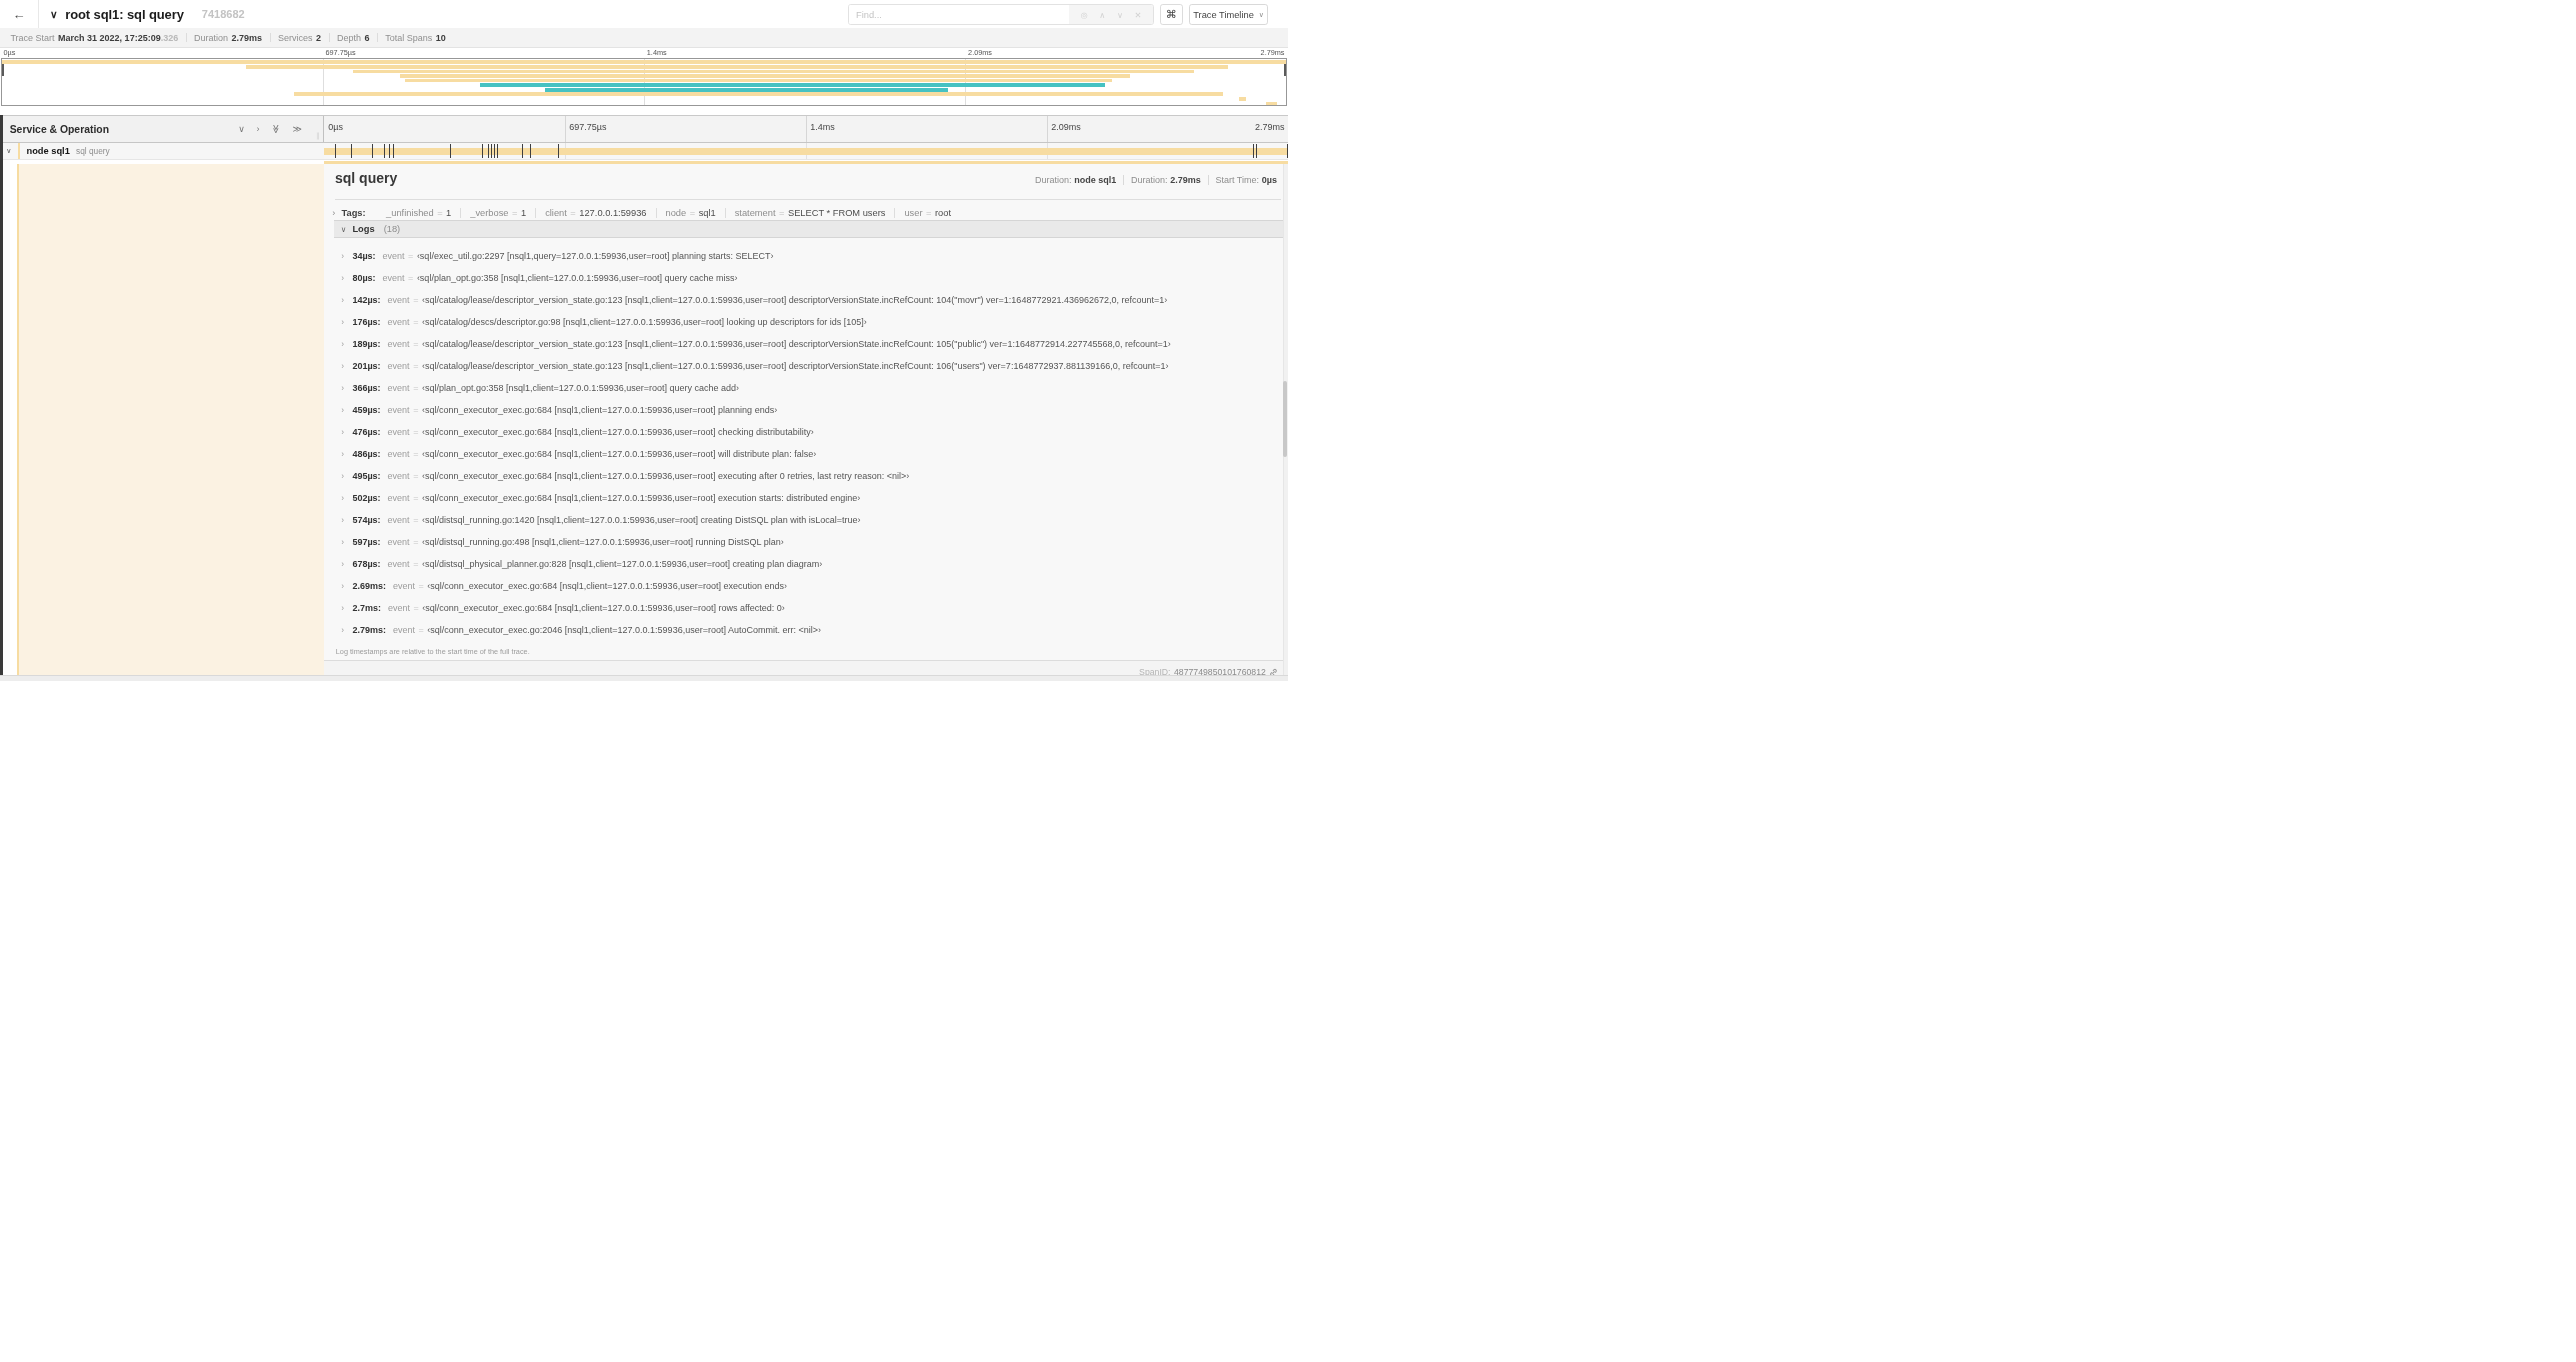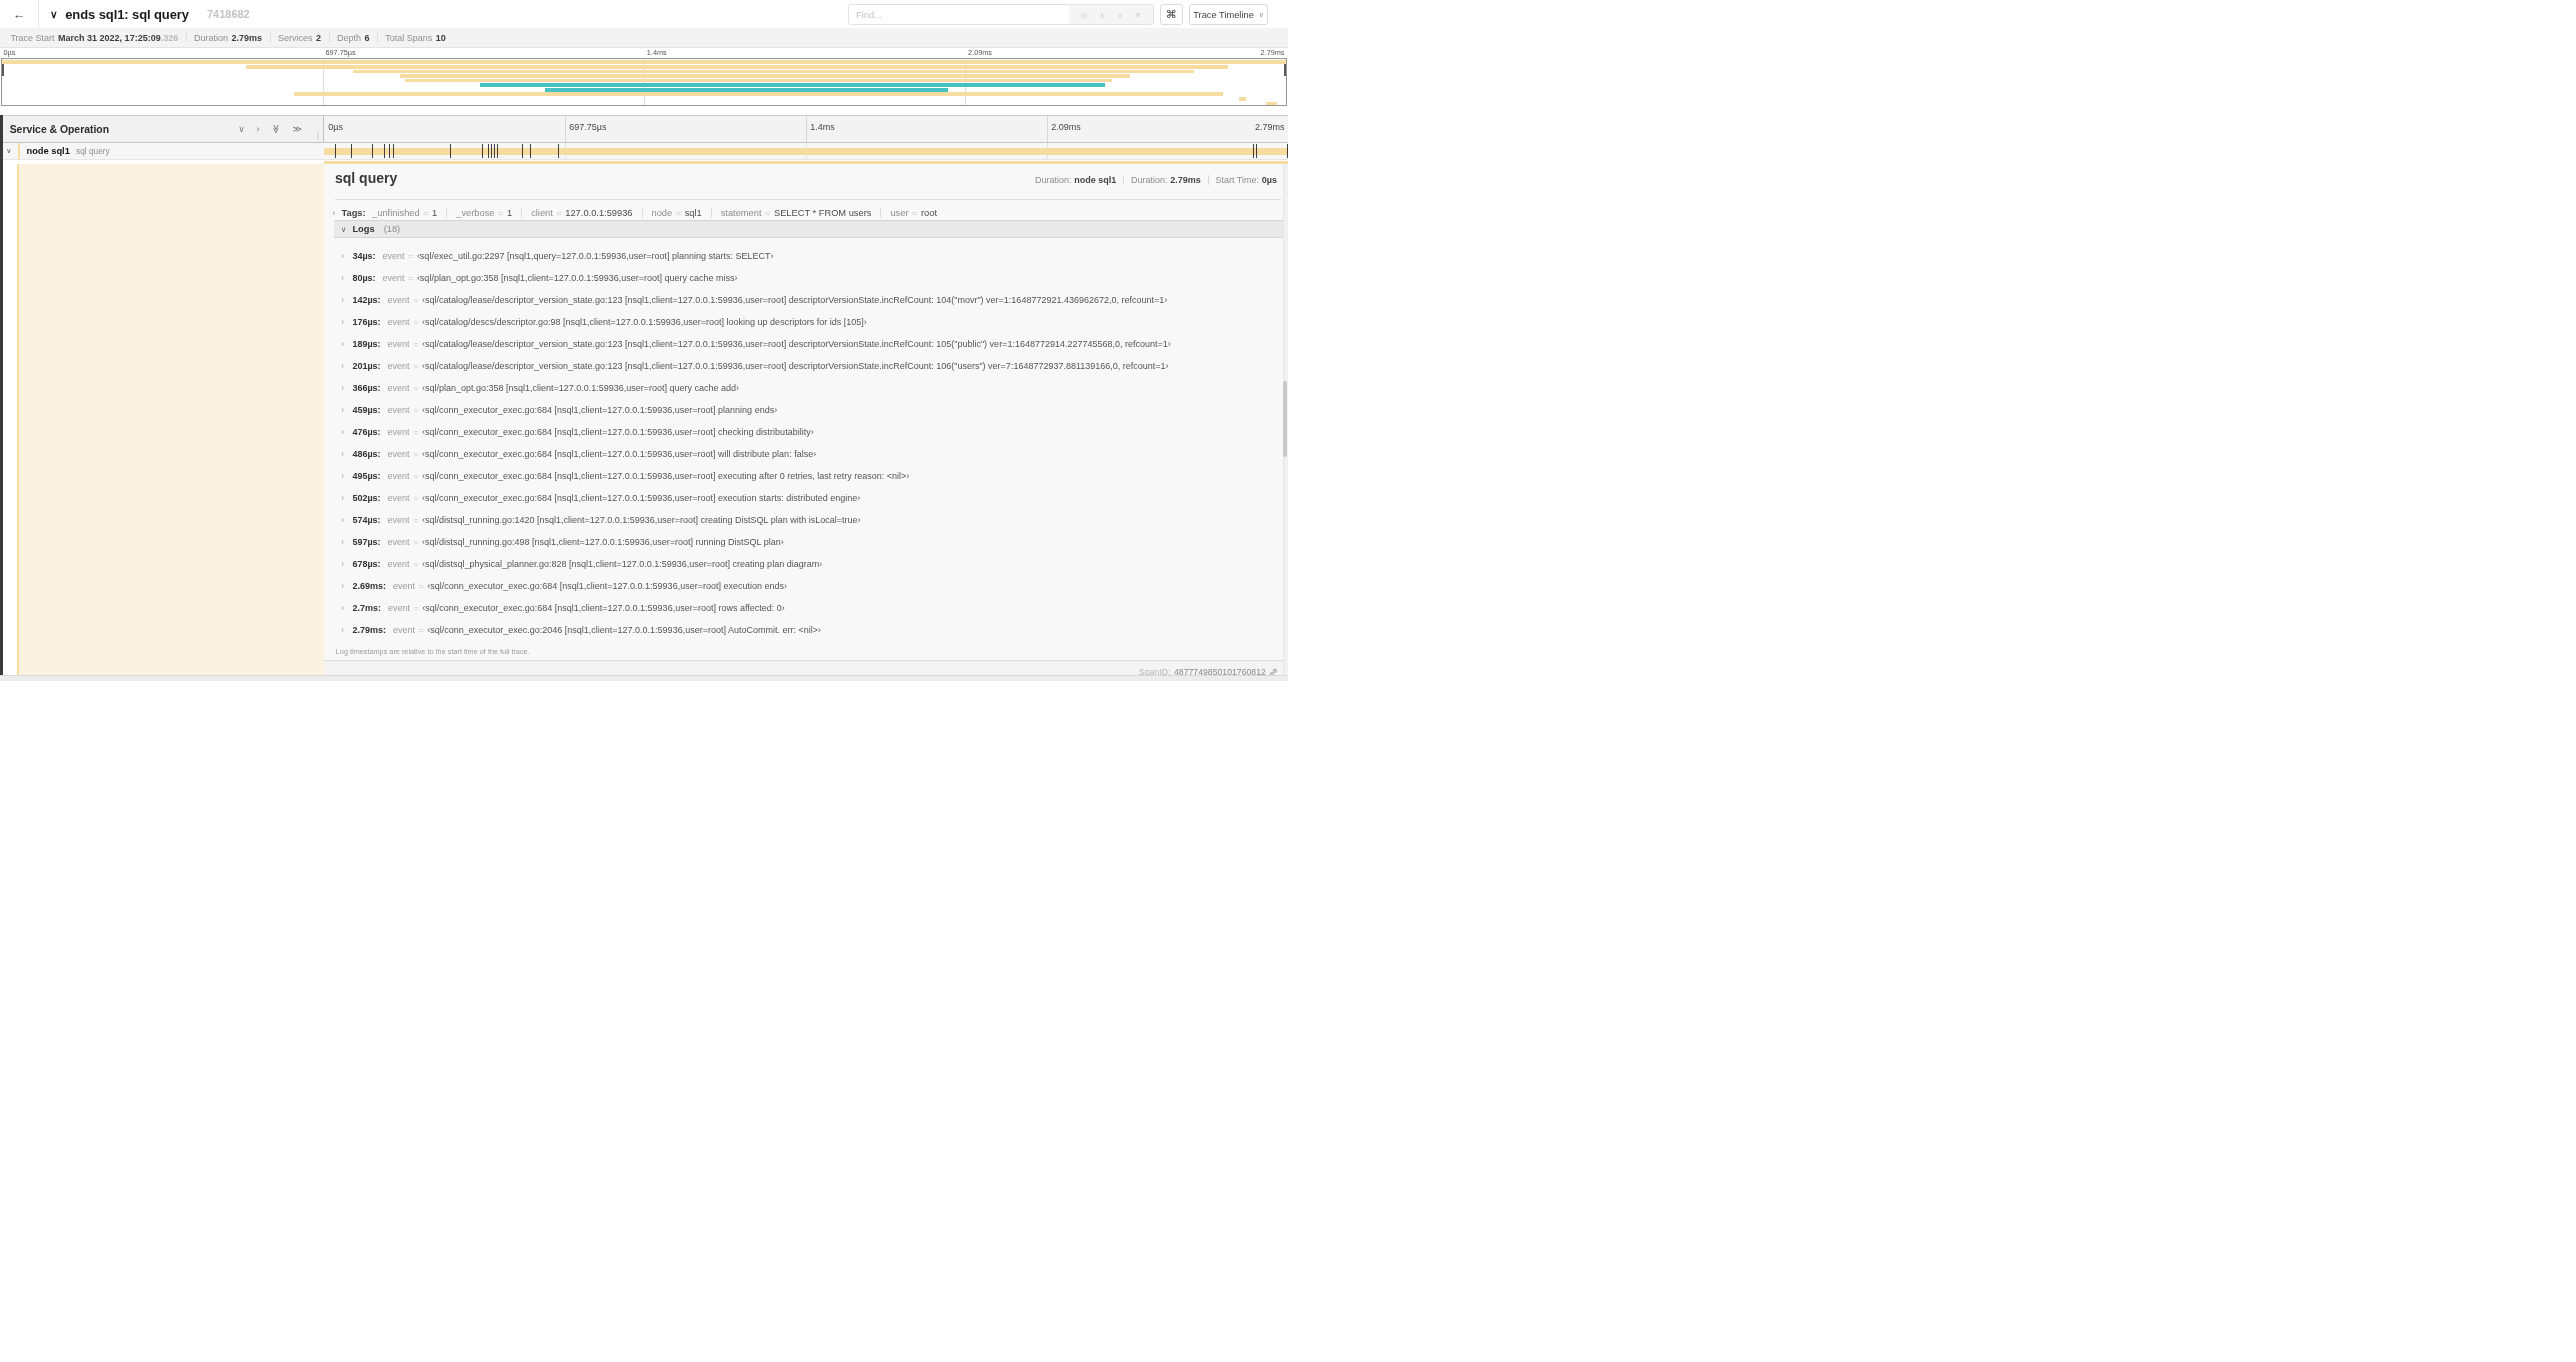--- a/index.html
+++ b/index.html
@@ -120,7 +120,7 @@
       <span>←</span>
     </div>
   <span class="title-caret">∨</span>
-  <span class="page-title">ends sql1: sql query</span>
+  <span class="page-title">root sql1: sql query</span>
   <span class="trace-id">7418682</span>
 
   <div class="find-group">

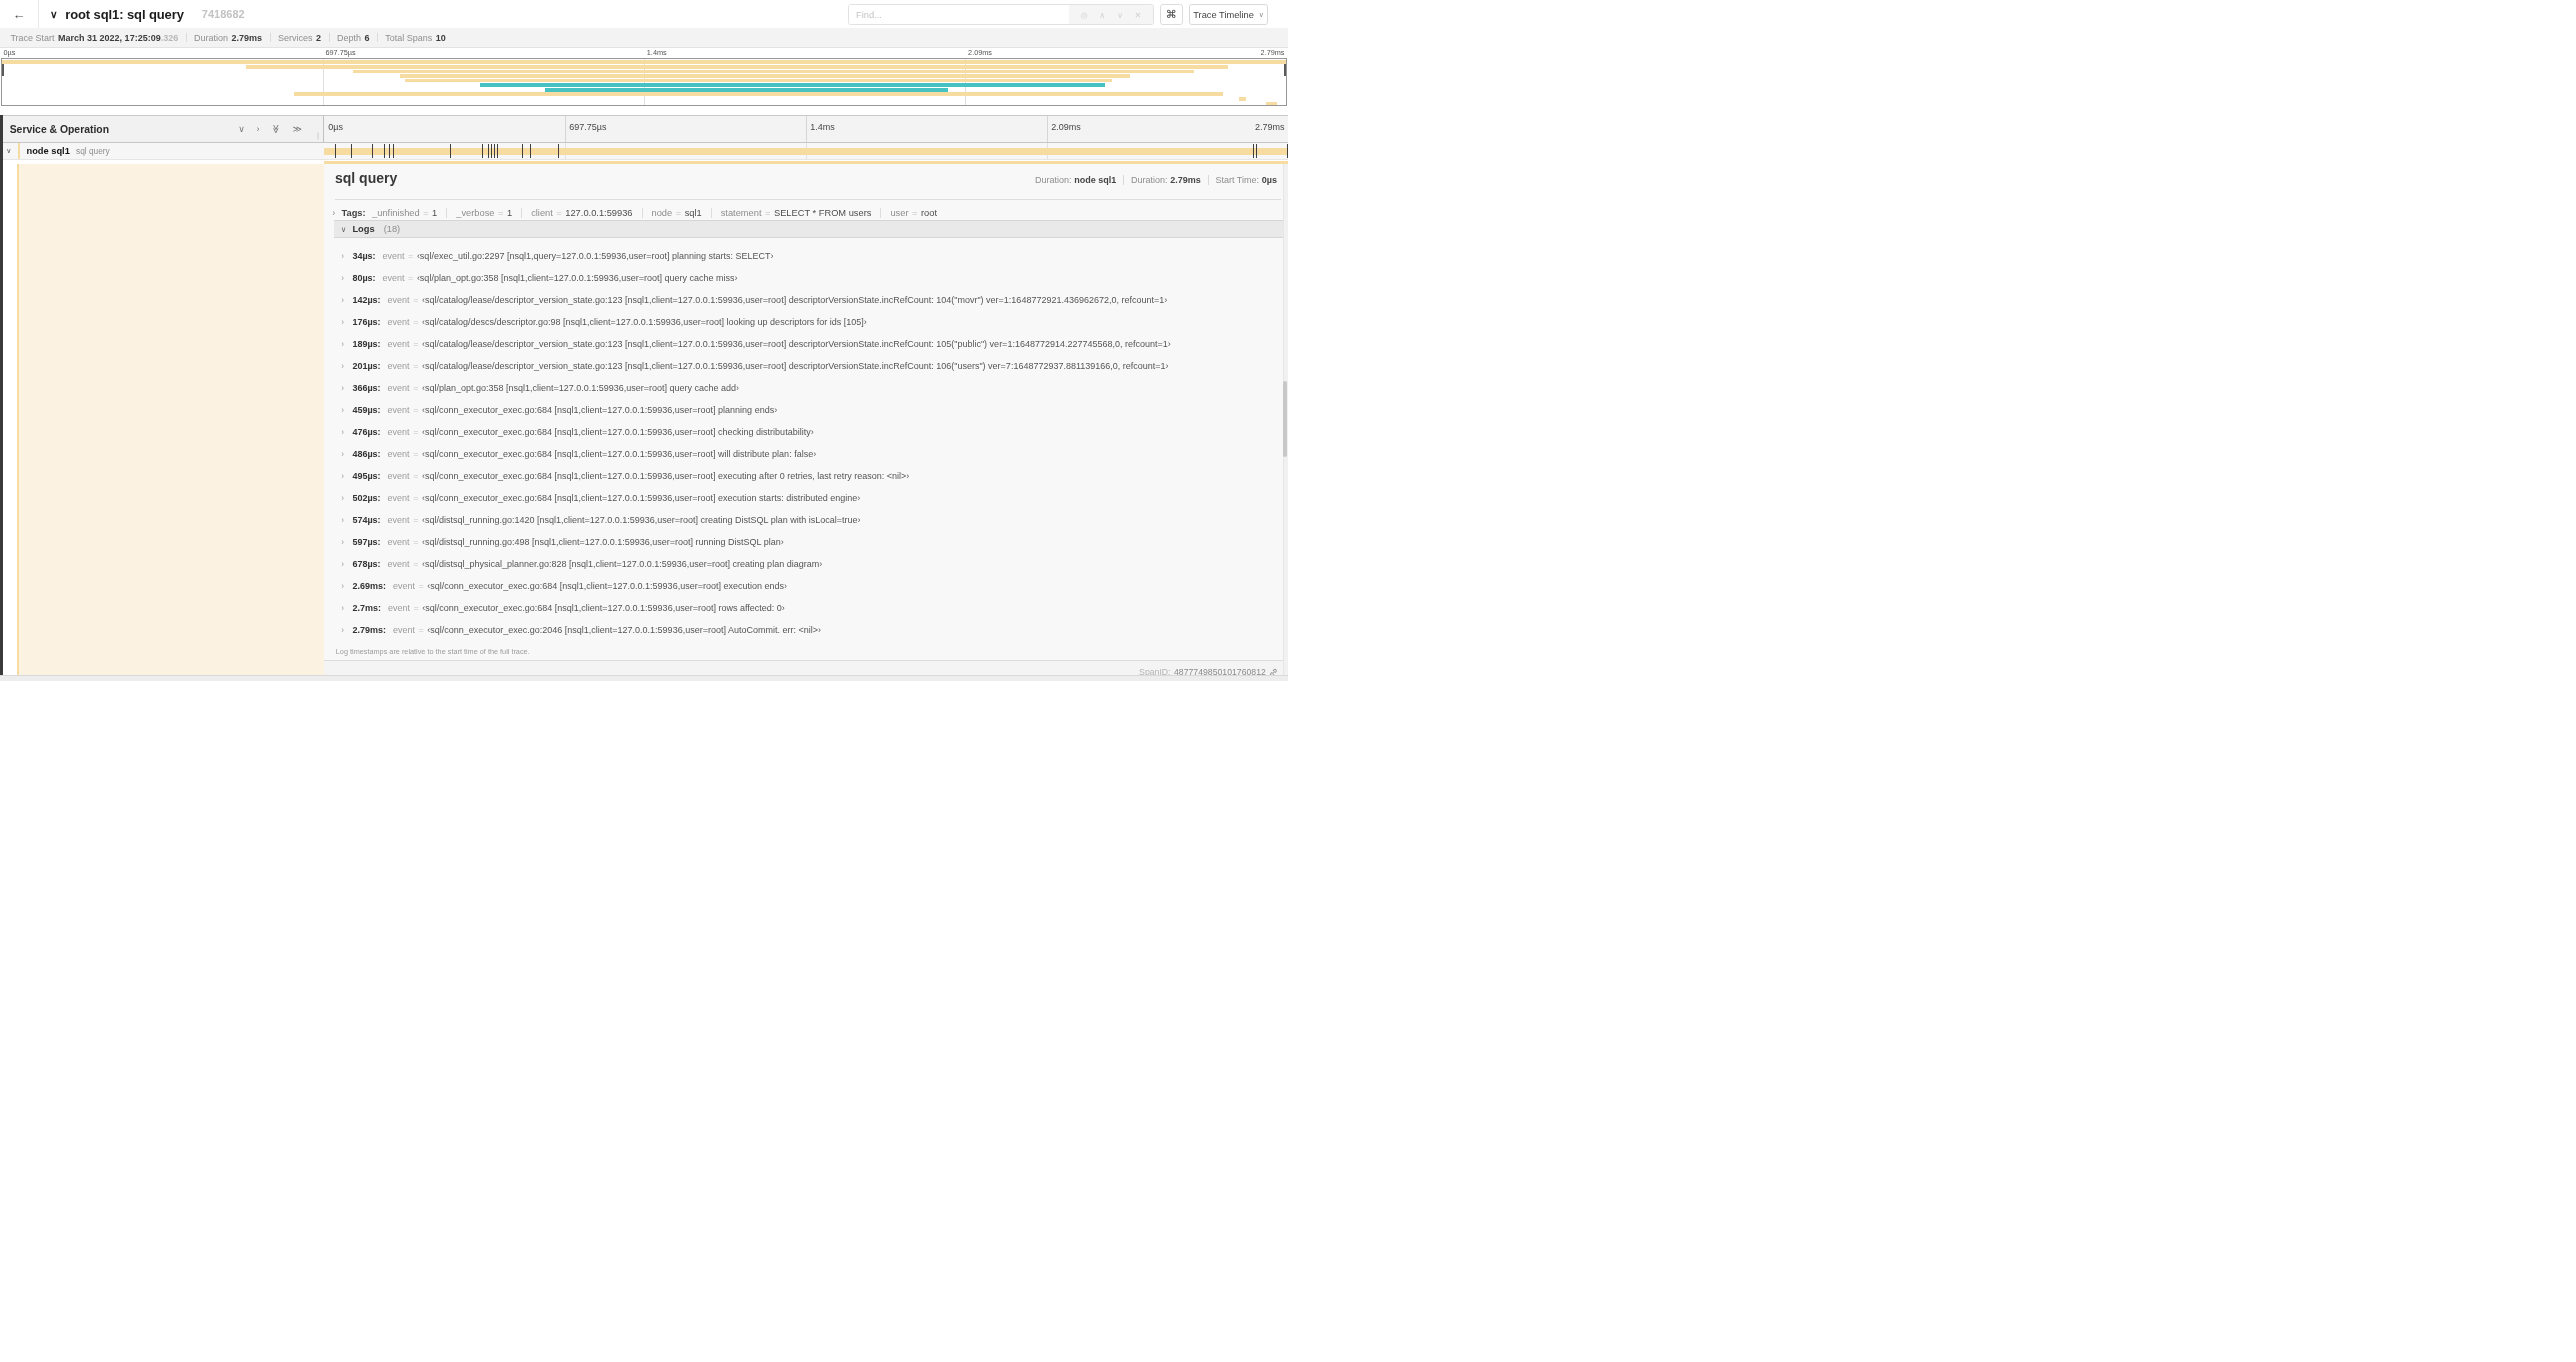--- a/index.html
+++ b/index.html
@@ -81,7 +81,7 @@
 
   .d-tags { position:absolute; left:8.3px; top:41px; height:15.2px; display:flex; align-items:center; font-size:9.3px; cursor:pointer; }
   .tags-caret { color:#888; font-size:9px; margin-right:6.2px; }
-  .tags-label { font-weight:700; color:#434343; margin-right:1px; }
+  .tags-label { font-weight:700; color:#434343; margin-right:15px; }
   .tag-item { display:flex; align-items:center; padding:0 9px; border-left:0.7px solid #ddd; white-space:nowrap; }
   .tag-item:first-of-type { border-left:none; padding-left:5.5px;text-align:center; }
   .tag-key { color:#8d8d8d; } .tag-eq { color:#bfbfbf; margin:0 3.5px; } .tag-val { color:#4d4d4d; }

